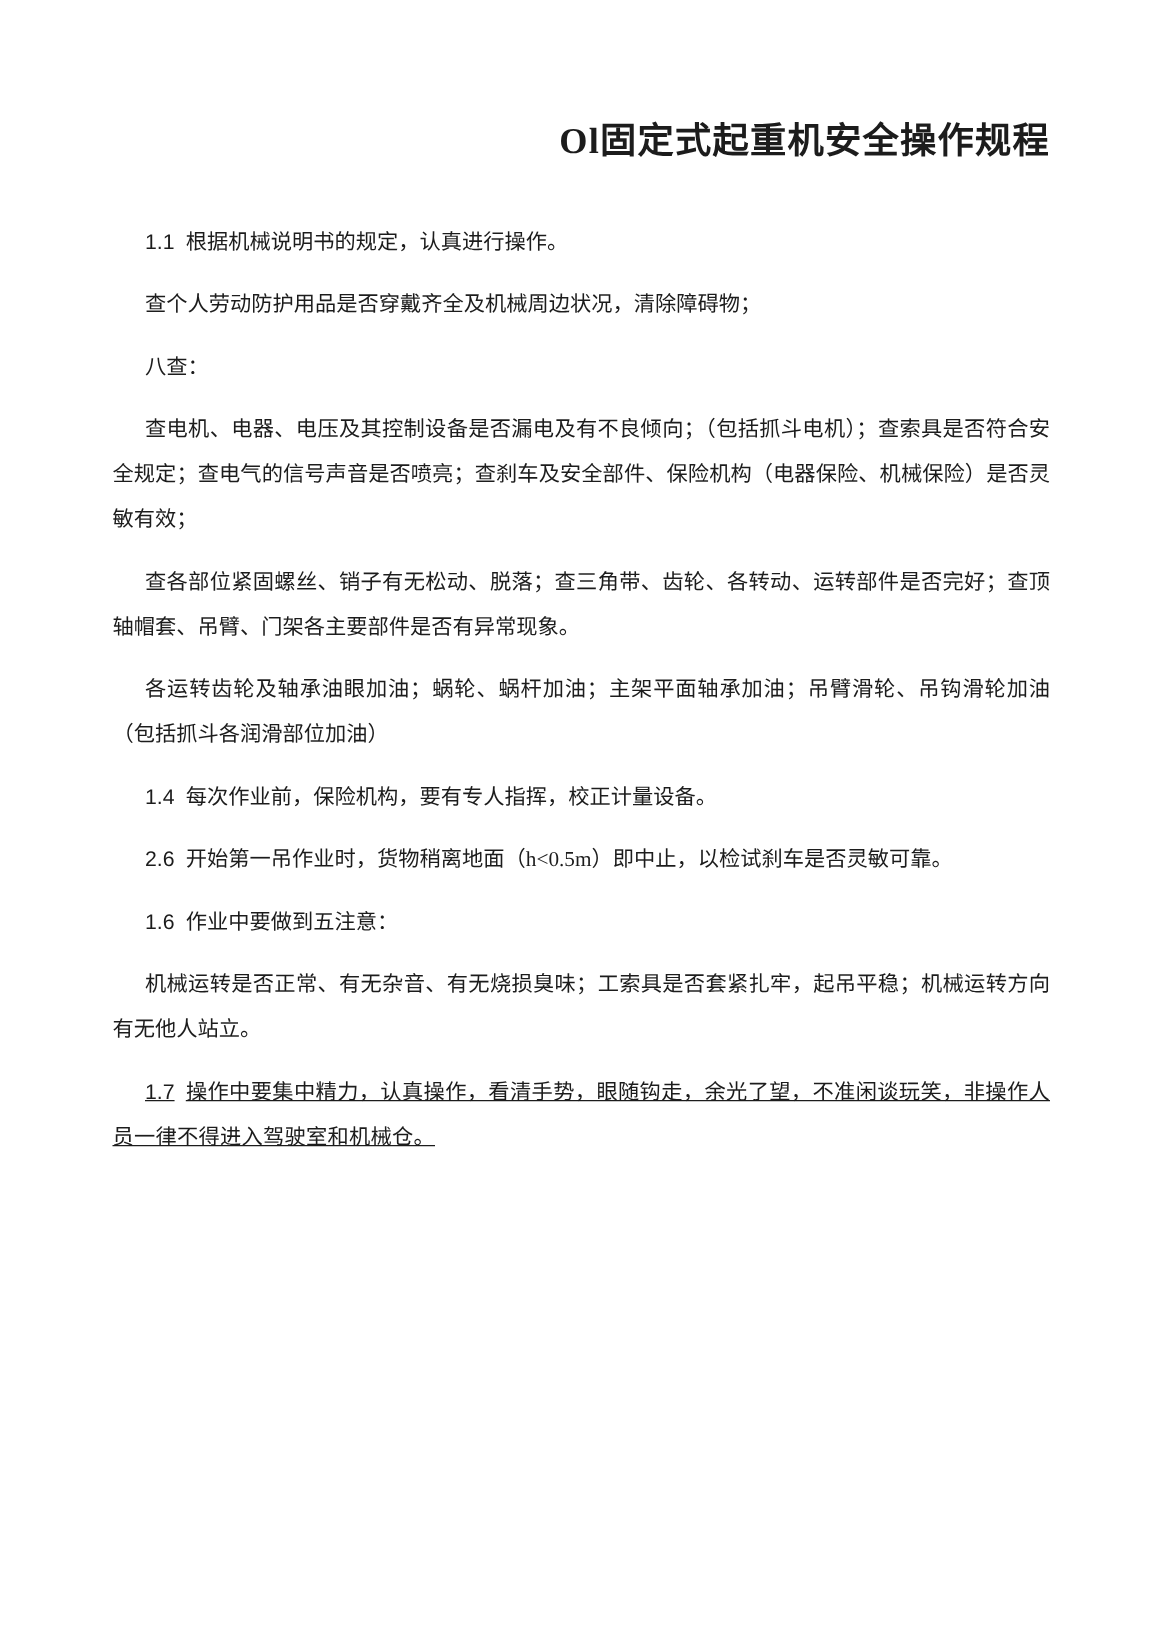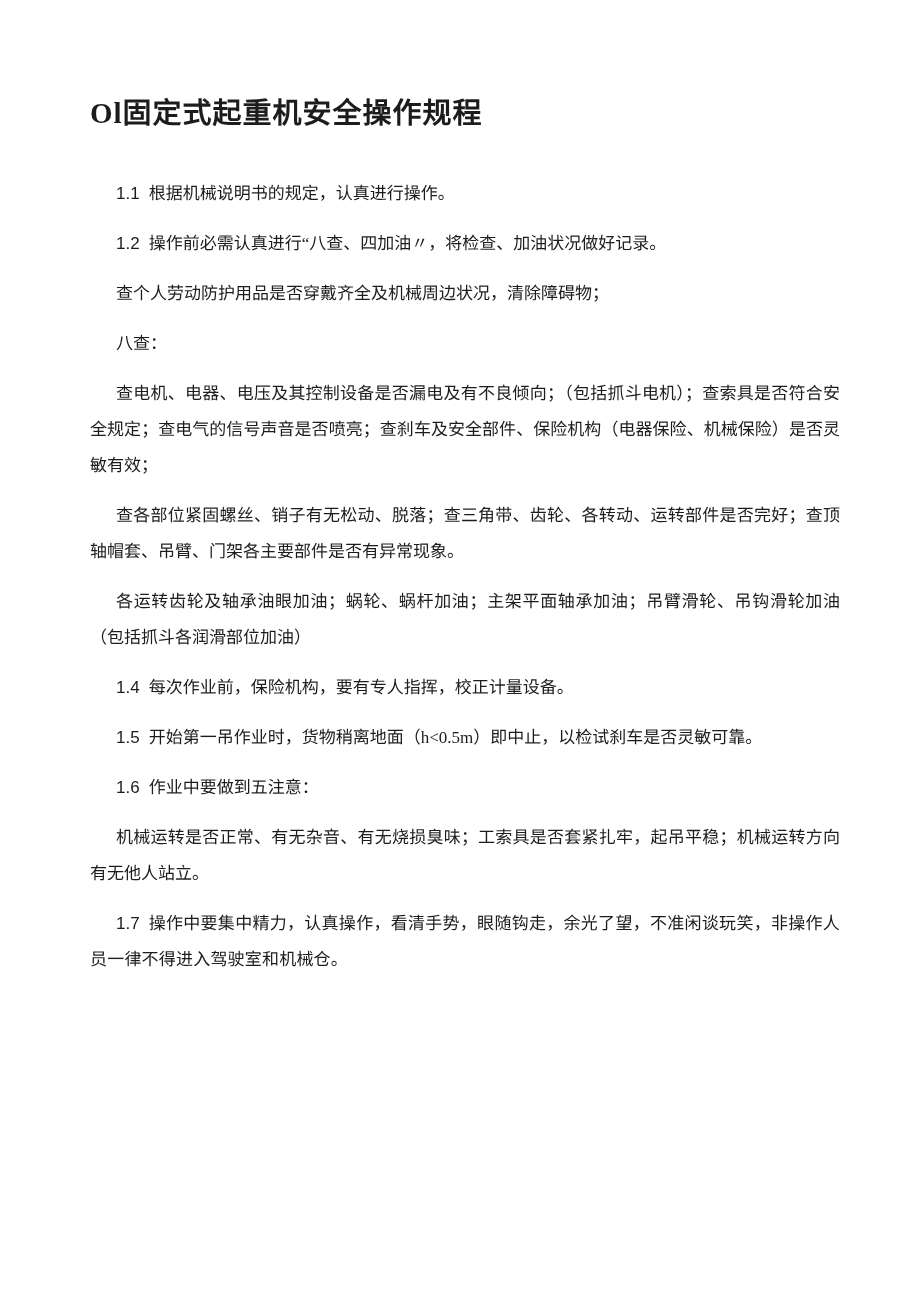--- a/index.html
+++ b/index.html
@@ -25,7 +25,7 @@
     font-size: 29px;
     line-height: 34px;
     font-weight: 700;
-    text-align: left;
+    text-align: right;
     margin: 0 0 46px 0;
     letter-spacing: 1px;
   }

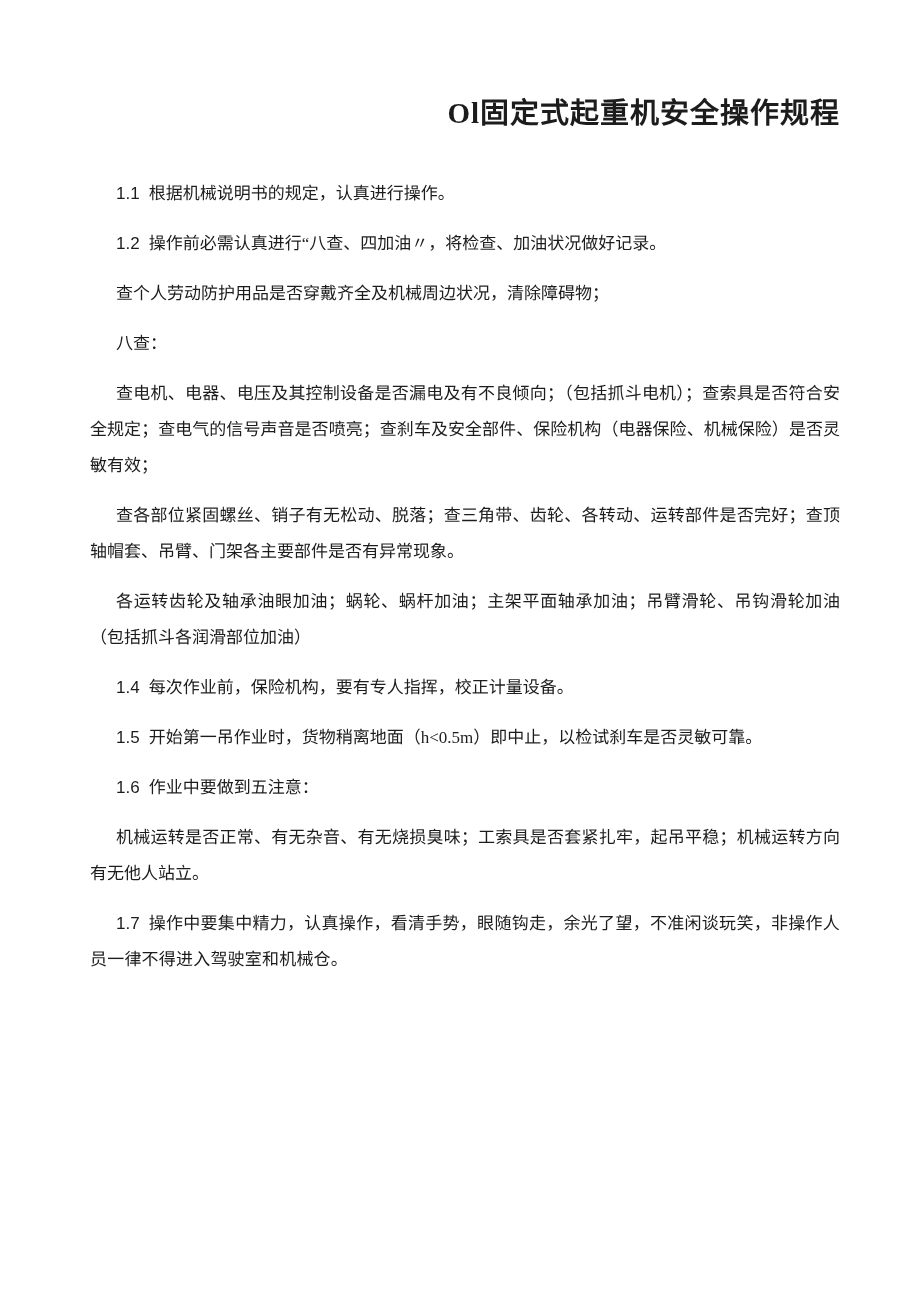--- a/index.html
+++ b/index.html
@@ -57,7 +57,6 @@
 
   <p class="para"><span class="num">1.1</span><span>根据机械说明书的规定，认真进行操作。</span></p>
 
-  <p class="para"><span class="num">1.2</span><span>操作前必需认真进行“八查、四加油〃，将检查、加油状况做好记录。</span></p>
 
   <p class="para"><span class="num"></span><span>查个人劳动防护用品是否穿戴齐全及机械周边状况，清除障碍物；</span></p>
 

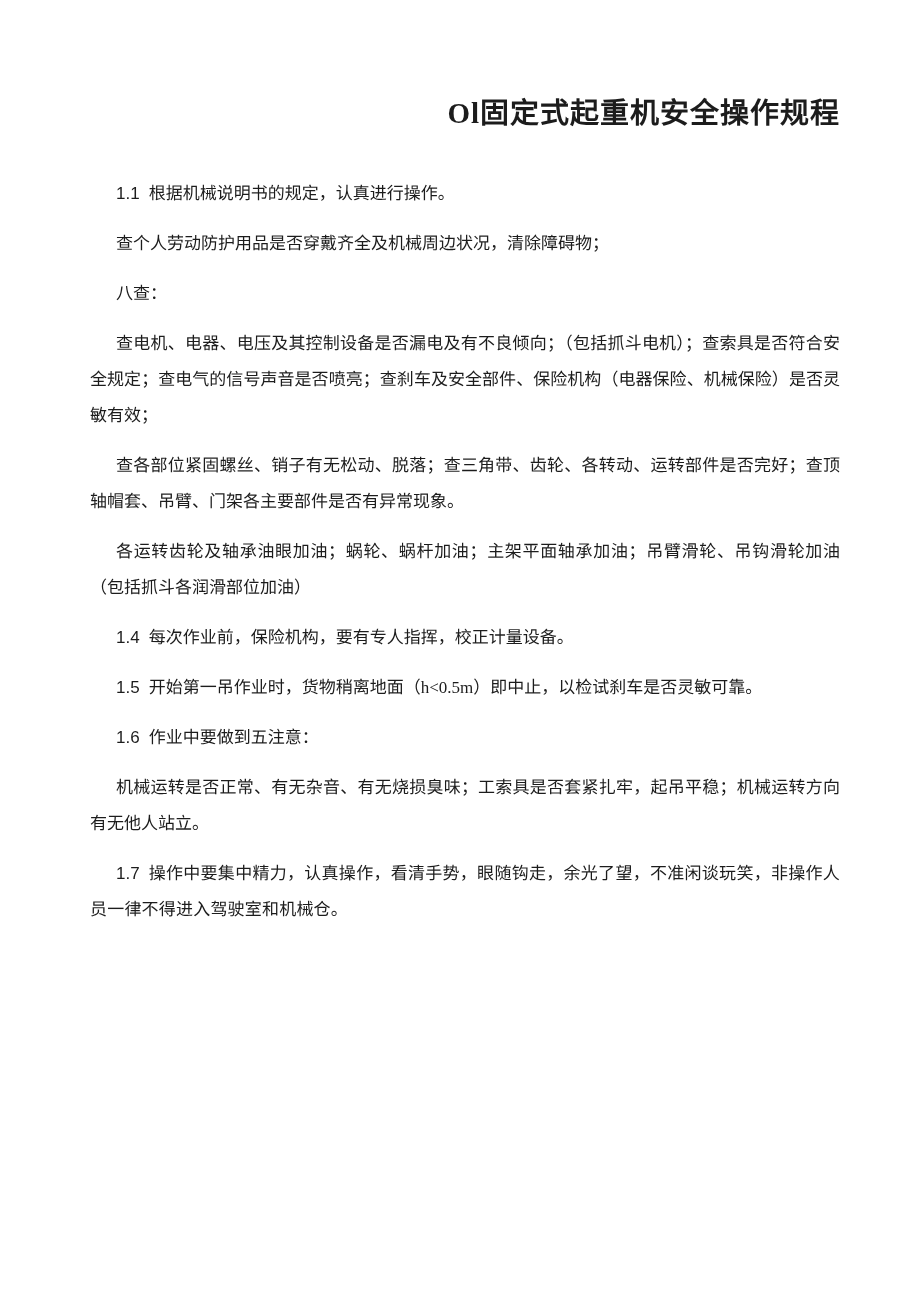--- a/index.html
+++ b/index.html
@@ -72,7 +72,7 @@
 
   <p class="para"><span class="num">1.4</span><span>每次作业前，保险机构，要有专人指挥，校正计量设备。</span></p>
 
-  <p class="para"><span class="num">1.5</span><span>开始第一吊作业时，货物稍离地面（h&lt;0.5m）即中止，以检试刹车是否灵敏可靠。</span></p>
+  <p class="para"><span class="num">2.6</span><span>开始第一吊作业时，货物稍离地面（h&lt;0.5m）即中止，以检试刹车是否灵敏可靠。</span></p>
 
   <p class="para"><span class="num">1.6</span><span>作业中要做到五注意：</span></p>
 

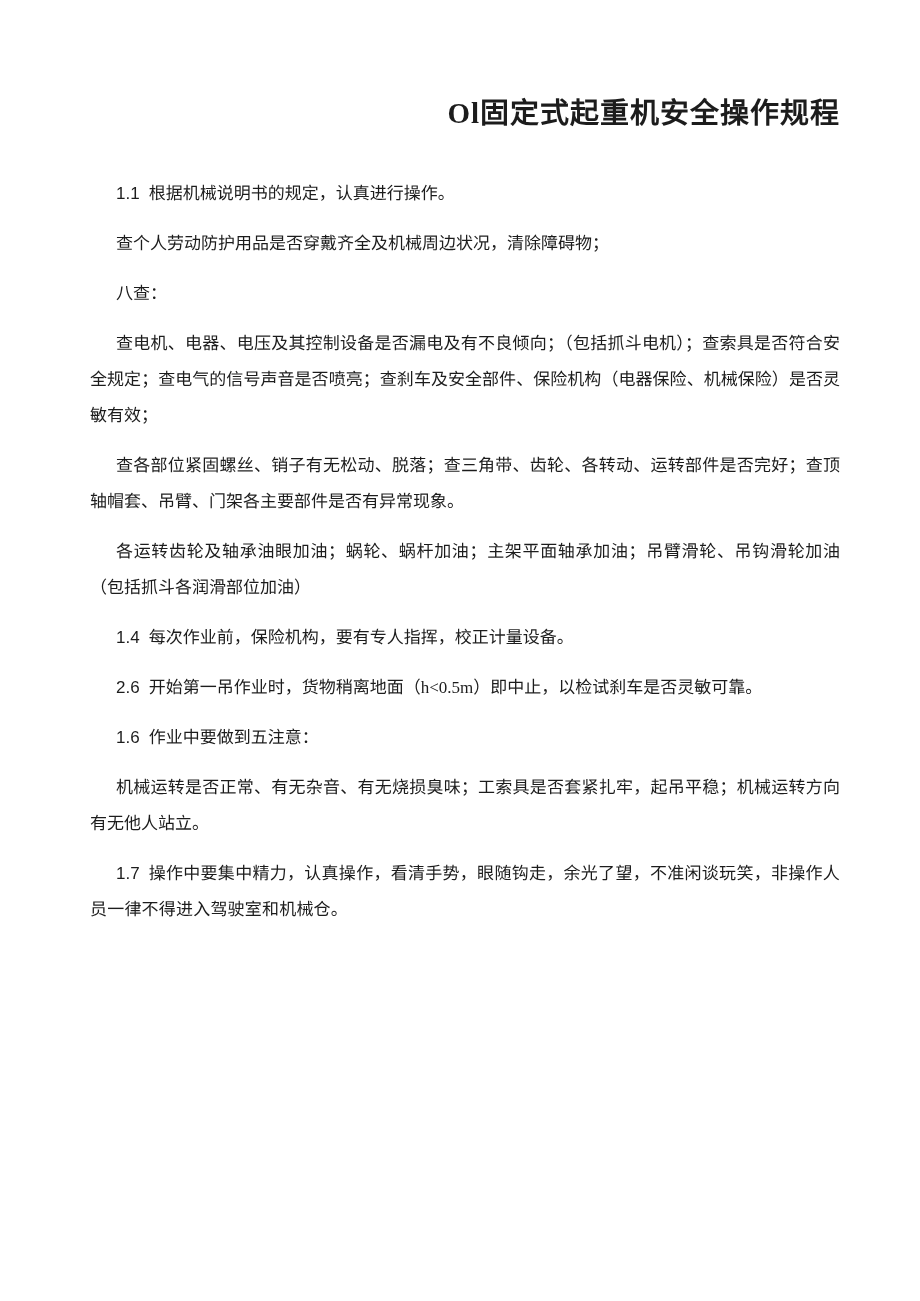--- a/index.html
+++ b/index.html
@@ -46,7 +46,7 @@
     margin-top: 15px;
   }
   
-  p.para.ls02 { letter-spacing: 0.2px; }
+  p.para.ls02 { letter-spacing: 0.2px; text-decoration: underline; }
 </style>
 </head>
 <body>

